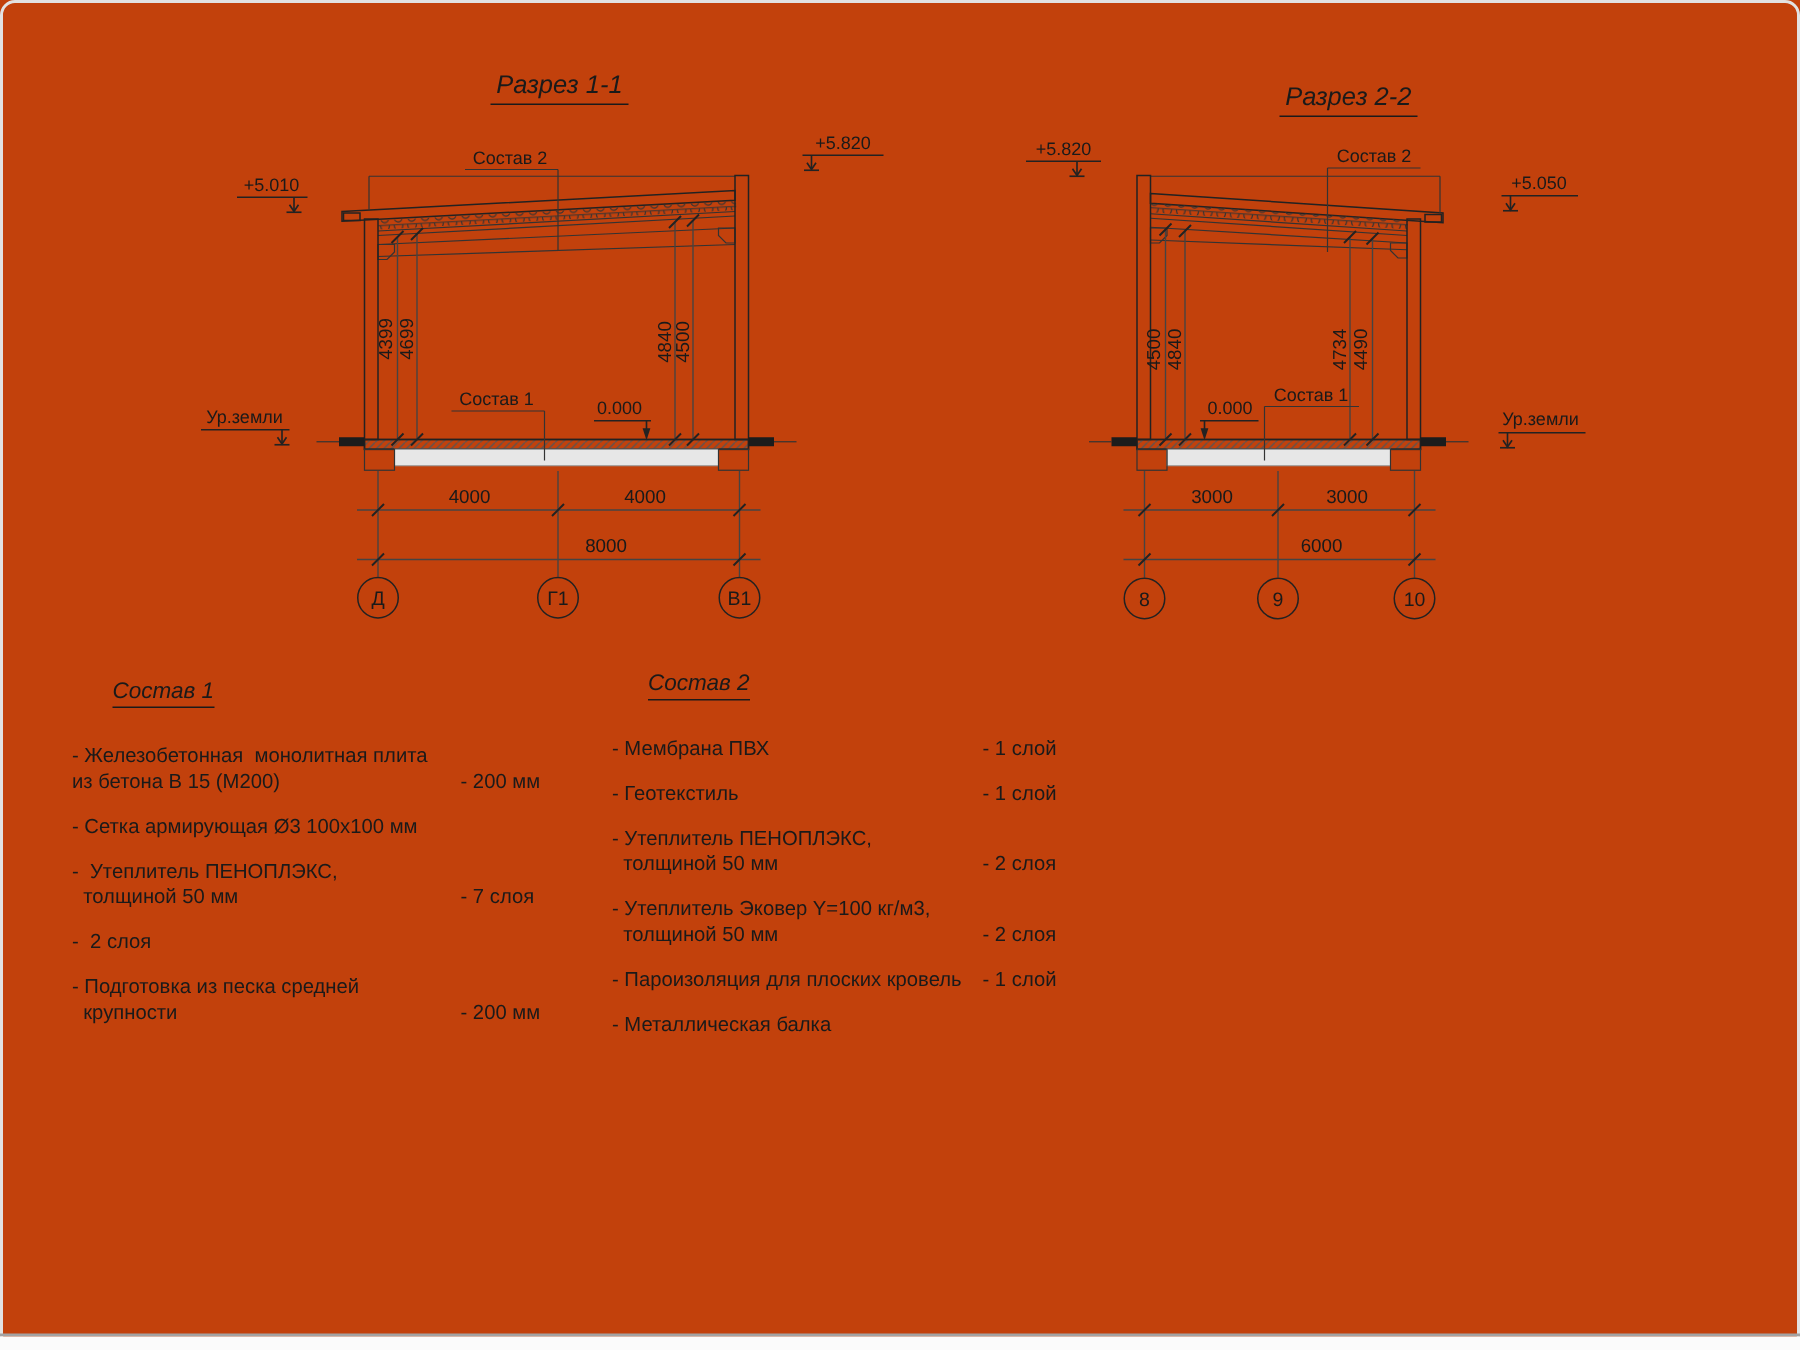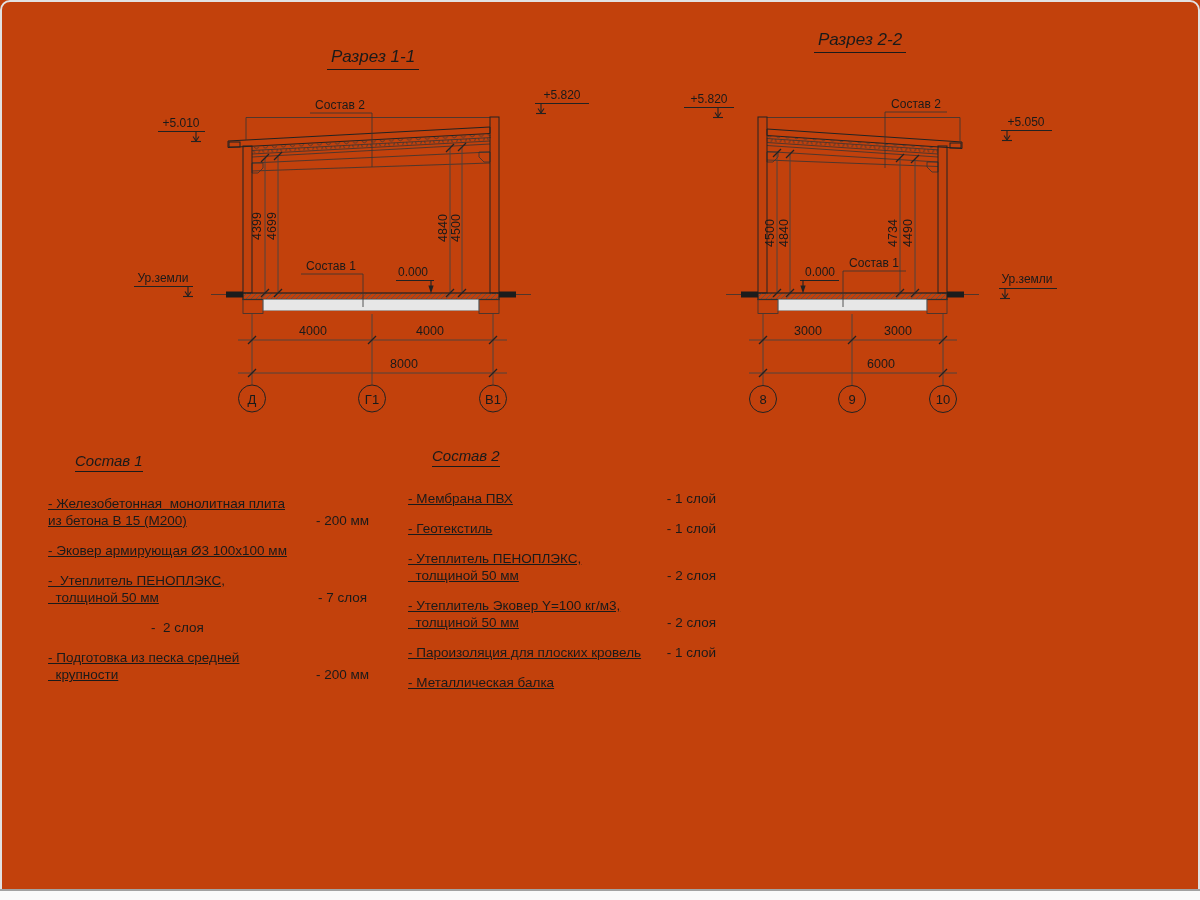--- a/index.html
+++ b/index.html
@@ -12,7 +12,7 @@
   .sec-title{position:absolute;width:170px;text-align:center;font-style:italic;font-size:17px;}
   .sec-title span{display:inline-block;border-bottom:1.4px solid #1a1a1a;padding:0 4px 2px 4px;}
   #title1{left:288px;top:47px;}
-  #title2{left:775px;top:30px;}
+  #title2{left:775px;top:55px;text-align:right;}
 
   .legend{position:absolute;font-size:13.5px;line-height:17px;}
   #legend1{left:48px;top:452px;width:330px;}

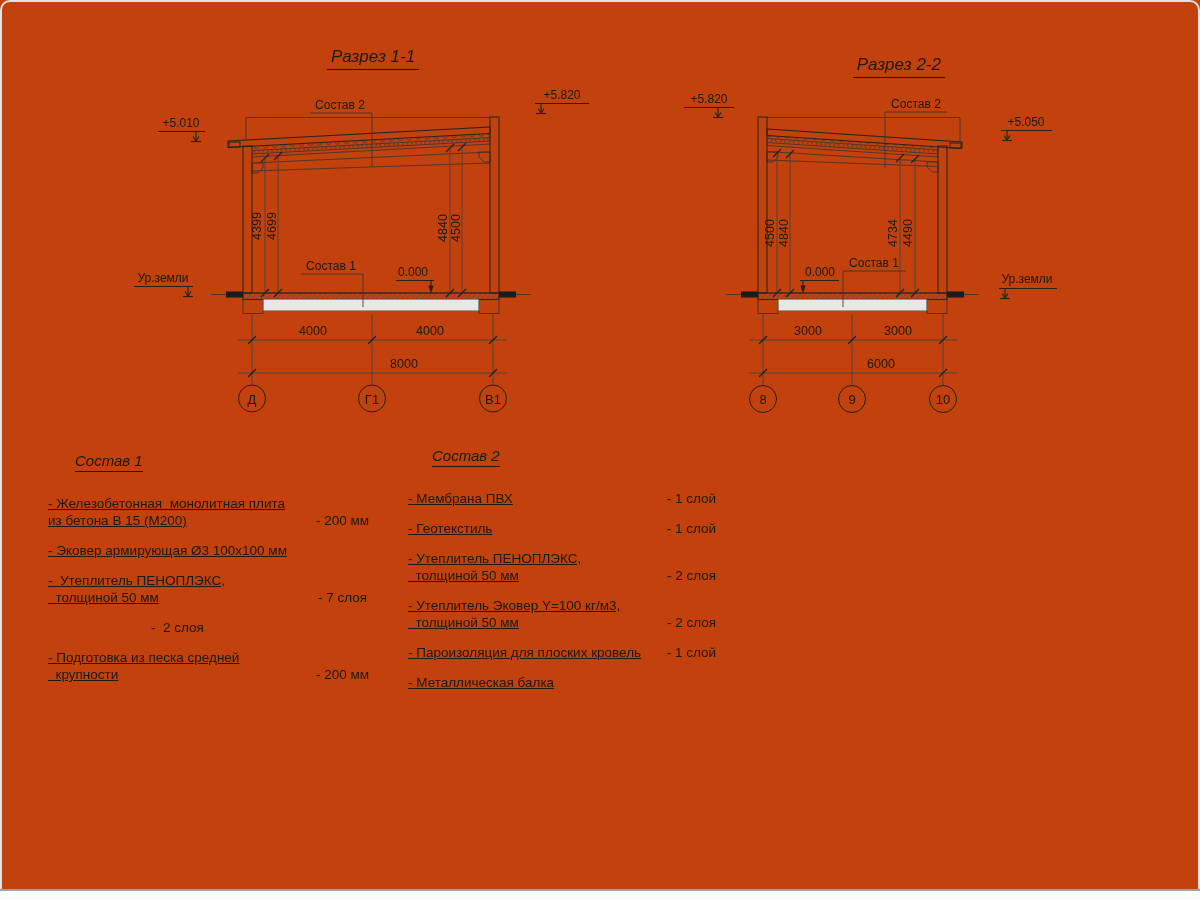--- a/index.html
+++ b/index.html
@@ -24,7 +24,7 @@
   .legend .row{display:grid;align-items:end;margin-bottom:13px;}
   #legend1 .row{grid-template-columns:259px auto;}
   #legend2 .row{grid-template-columns:247px auto;}
-  .legend .t{white-space:pre-line;text-decoration:underline;}
+  .legend .t{white-space:pre-line;}
   .legend .v{white-space:pre;text-align:center;}
 
   svg .ln{stroke:#222;stroke-width:1;fill:none;}

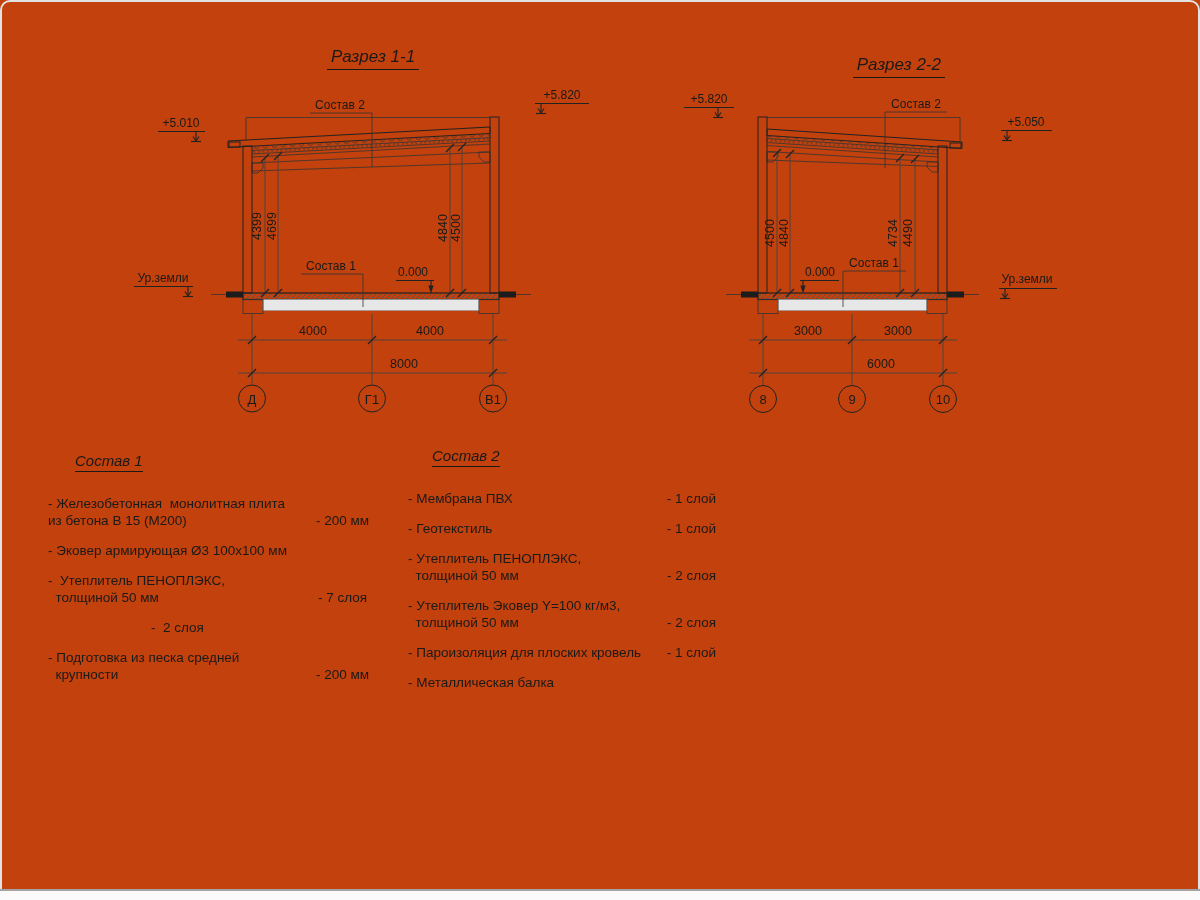--- a/index.html
+++ b/index.html
@@ -25,7 +25,7 @@
   #legend1 .row{grid-template-columns:259px auto;}
   #legend2 .row{grid-template-columns:247px auto;}
   .legend .t{white-space:pre-line;}
-  .legend .v{white-space:pre;text-align:center;}
+  .legend .v{white-space:pre;}
 
   svg .ln{stroke:#222;stroke-width:1;fill:none;}
   svg .thin{stroke:#333;stroke-width:0.8;fill:none;}

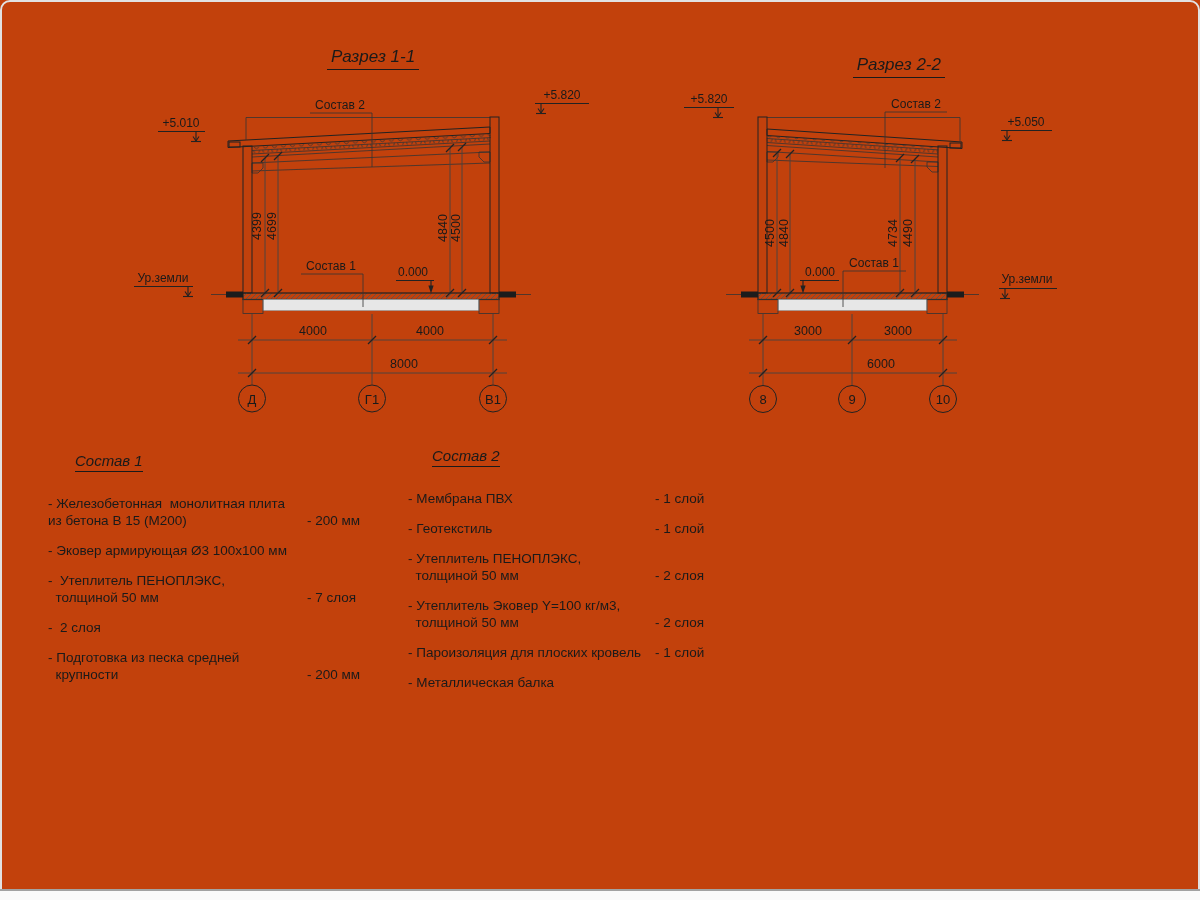--- a/index.html
+++ b/index.html
@@ -287,7 +287,7 @@
       <span class="v">- 200 мм</span>
     </div>
     <div class="row">
-      <span class="t">- Эковер армирующая Ø3 100х100 мм</span>
+      <span class="t">- Сетка армирующая Ø3 100х100 мм</span>
       <span class="v"></span>
     </div>
     <div class="row">

